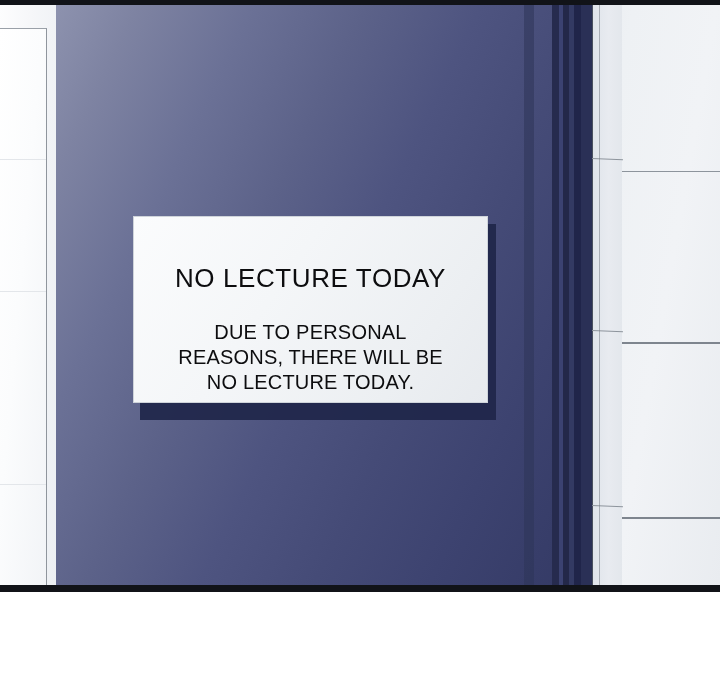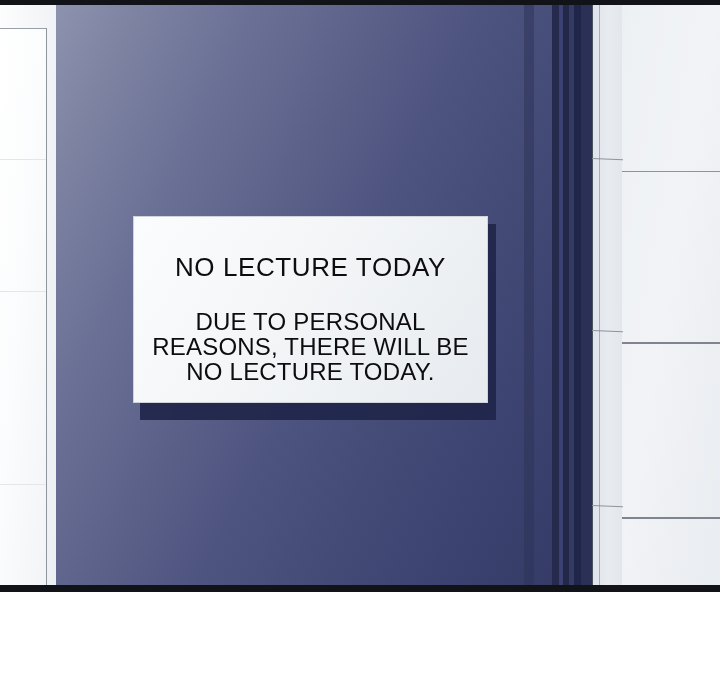--- a/index.html
+++ b/index.html
@@ -179,7 +179,7 @@
     color: #0d0d0f;
   }
   #sign-title {
-    margin-top: 35px;
+    margin-top: 46px;
     font-size: 26px;
     letter-spacing: .6px;
     font-weight: 400;

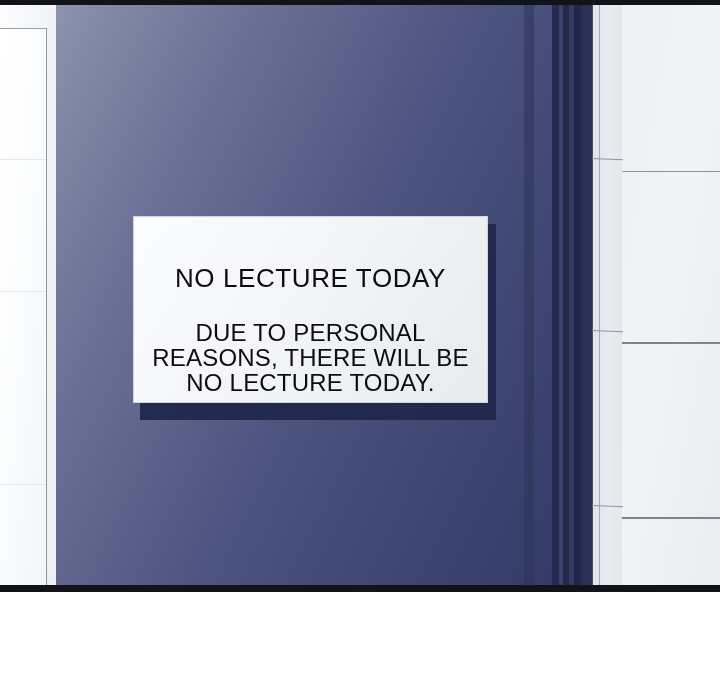--- a/index.html
+++ b/index.html
@@ -188,7 +188,7 @@
   }
   #sign-body {
     margin-top: 26px;
-    font-size: 24px;
+    font-size: 20px;
     line-height: 25px;
     letter-spacing: .2px;
     text-align: center;

